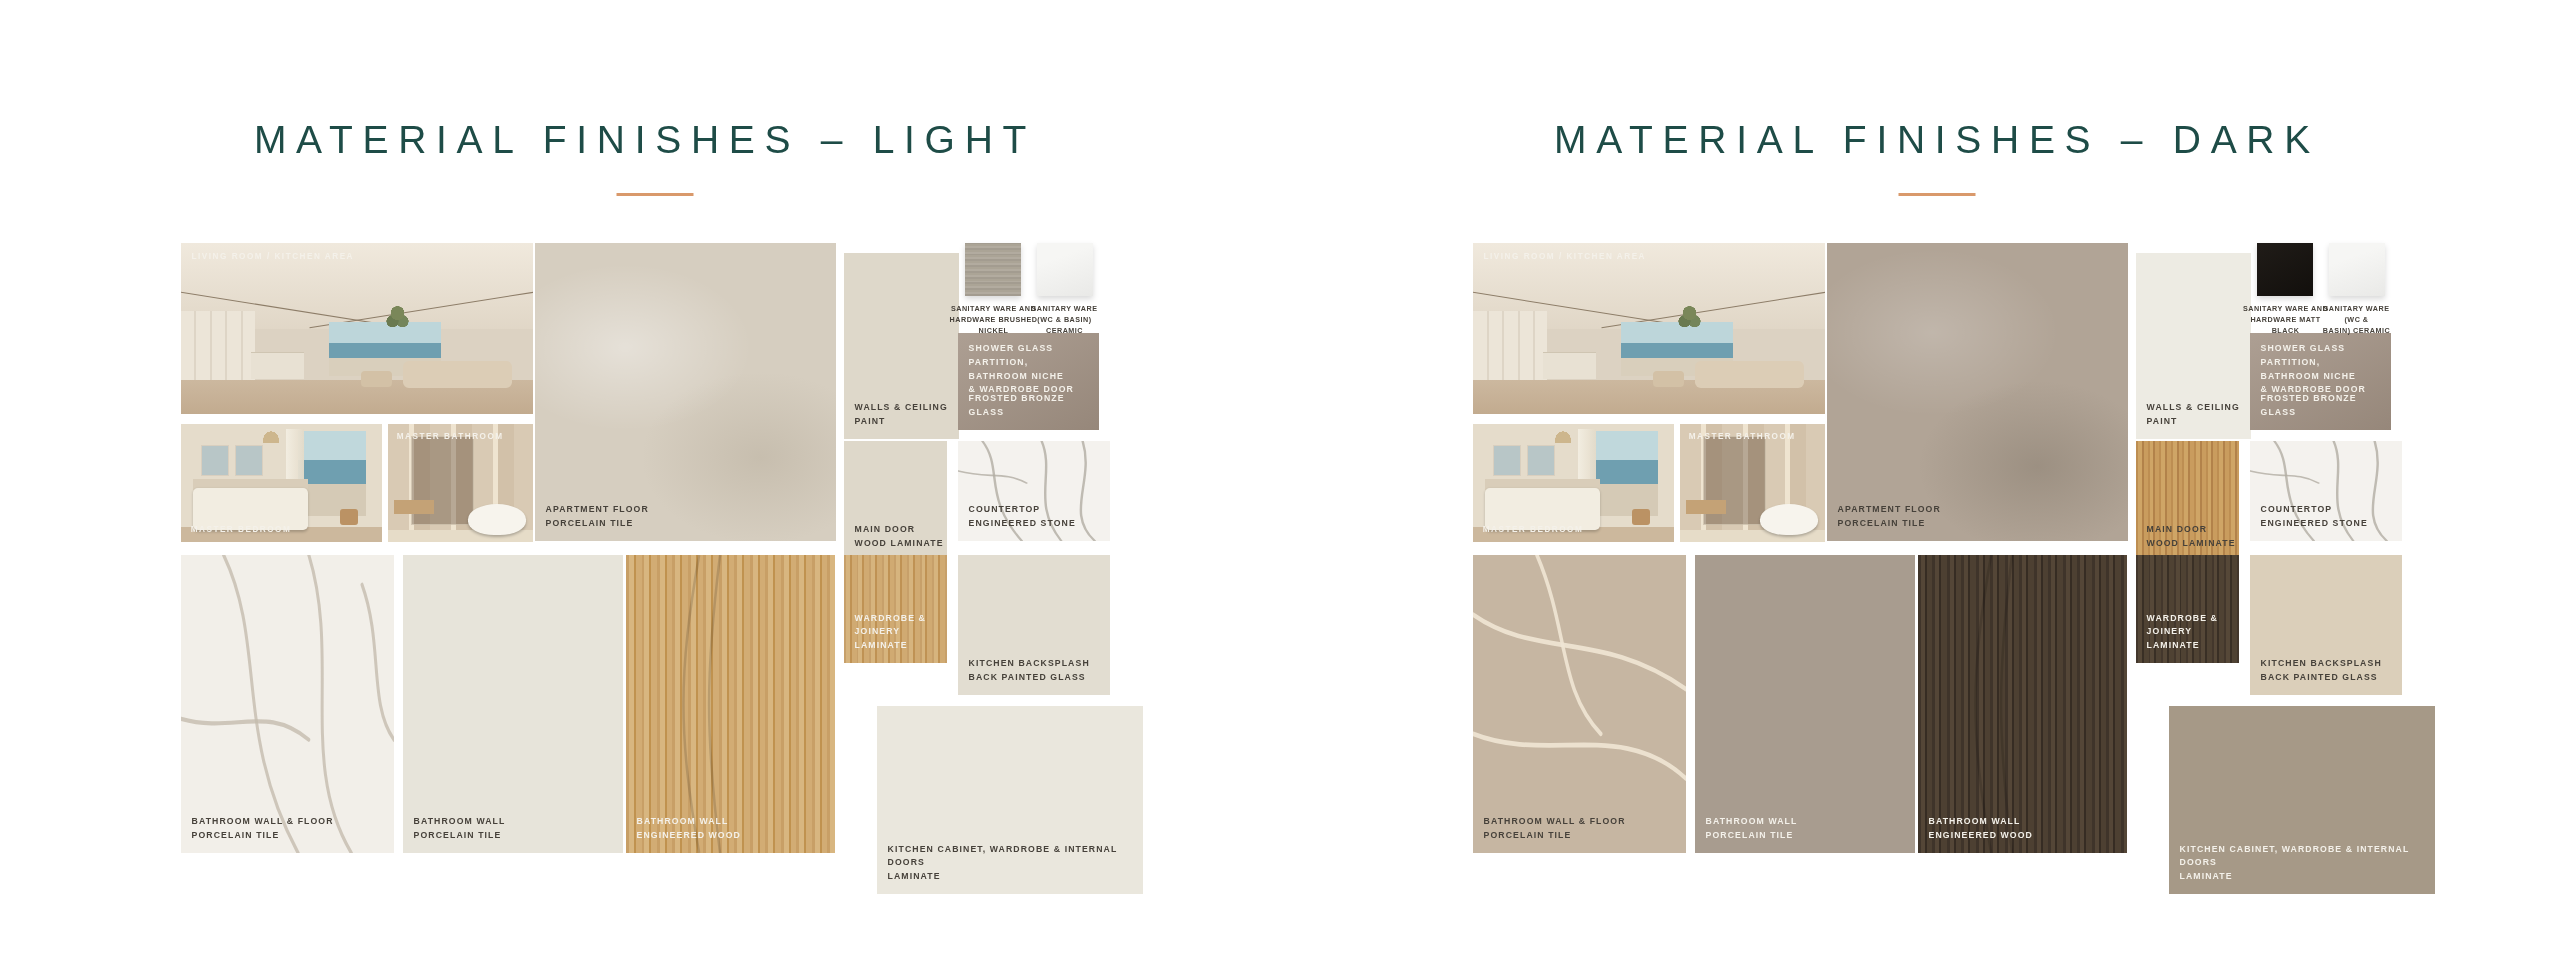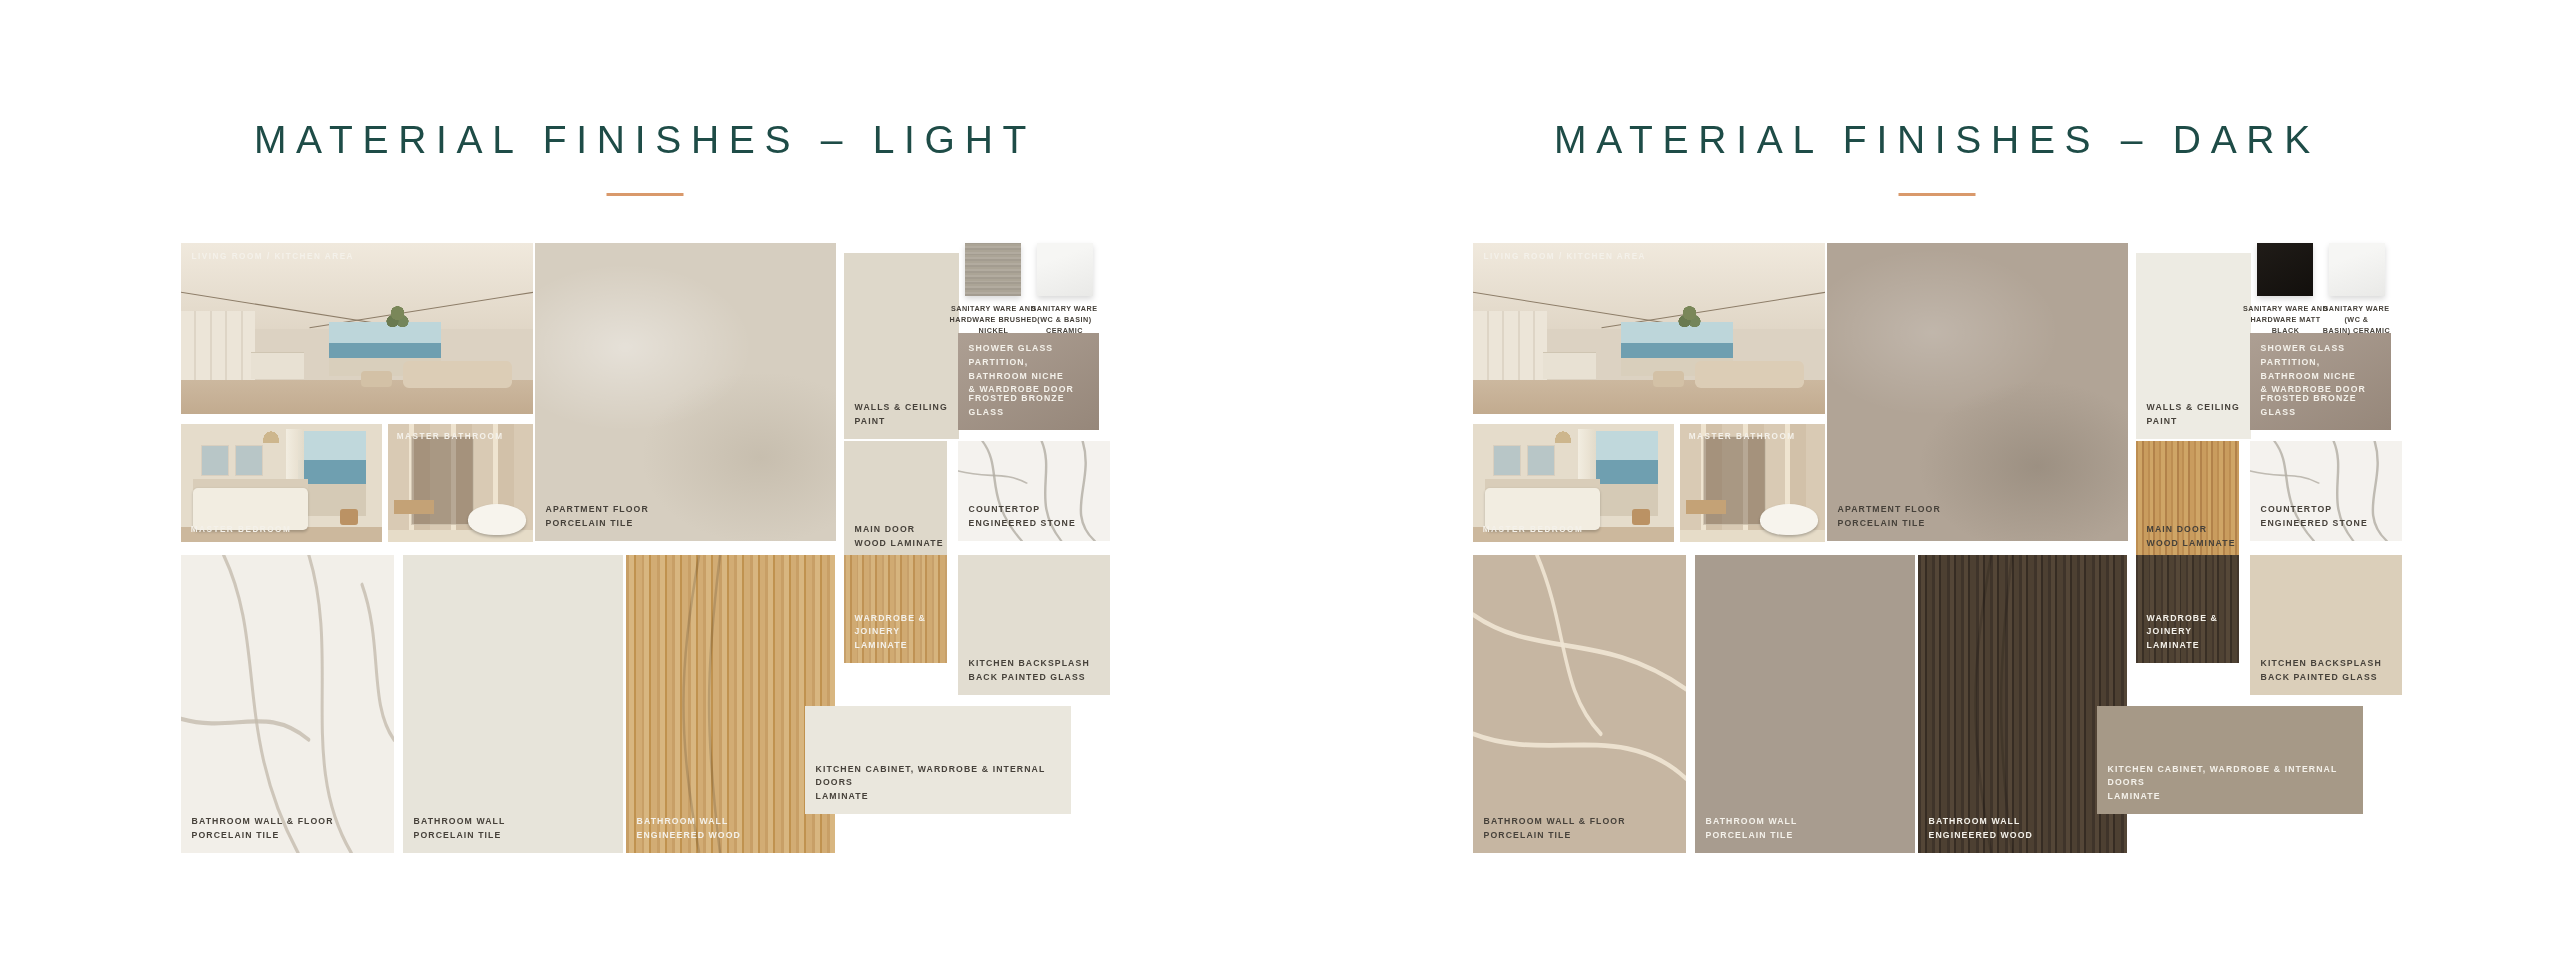--- a/index.html
+++ b/index.html
@@ -8,7 +8,7 @@
     font-family:"Liberation Sans", sans-serif;overflow:hidden;
   }
   .board{position:absolute;top:0;width:928px;height:966px;}
-  .board.light{left:181px;}
+  .board.light{left:181px;padding-left:20px;}
   .board.dark{left:1473px;text-decoration:underline;}
 
   .title{

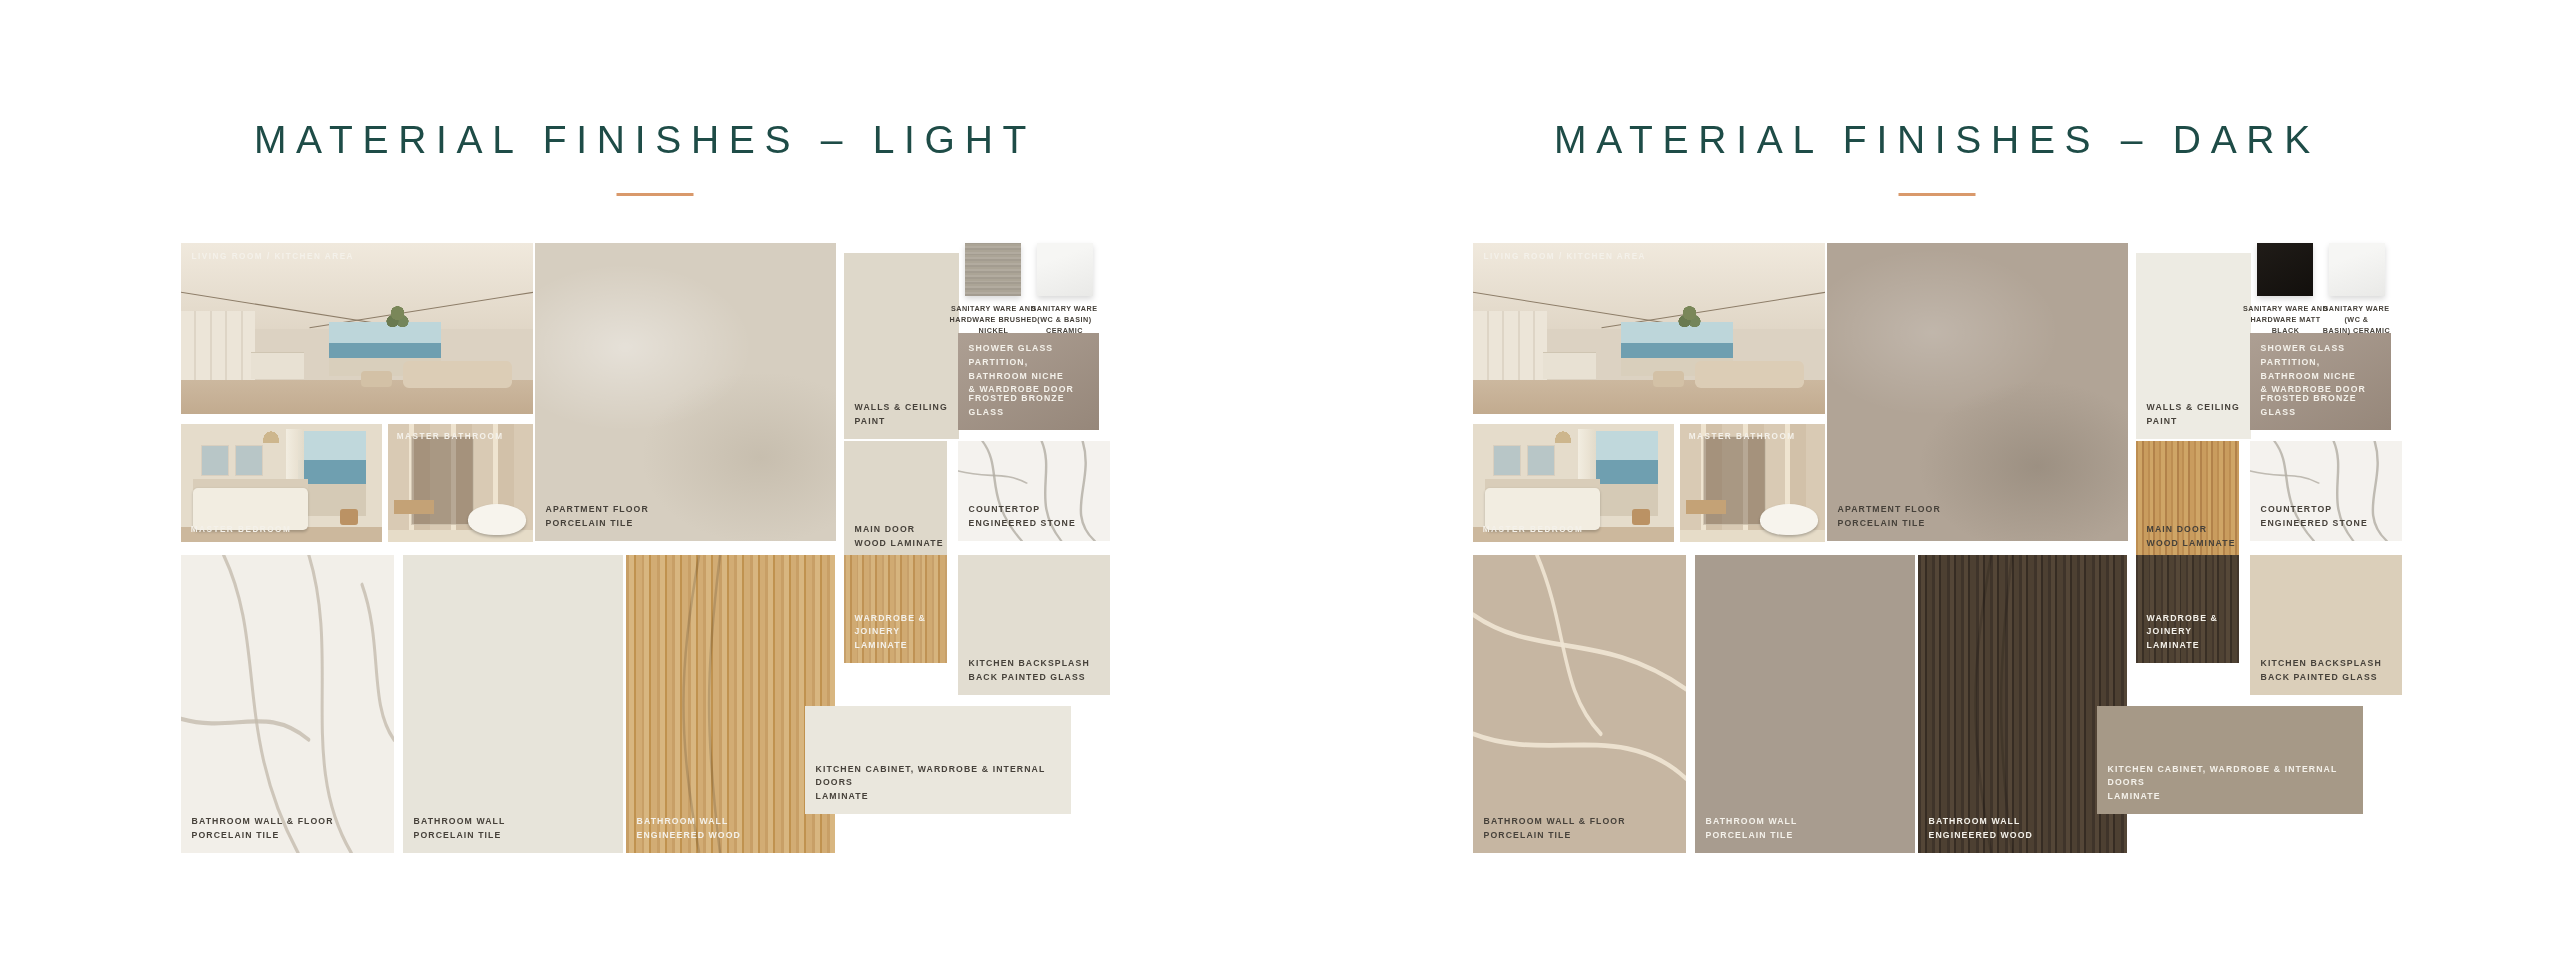--- a/index.html
+++ b/index.html
@@ -41,7 +41,7 @@
   .p-bwood{left:445px;top:312px;width:209px;height:298px;}
   .p-ward{left:663px;top:312px;width:103px;height:108px;}
   .p-splash{left:777px;top:312px;width:152px;height:140px;}
-  .p-cab{left:624px;top:463px;width:266px;height:108px;}
+  .p-cab{left:696px;top:463px;width:266px;height:188px;}
 
   
   .lbl{

